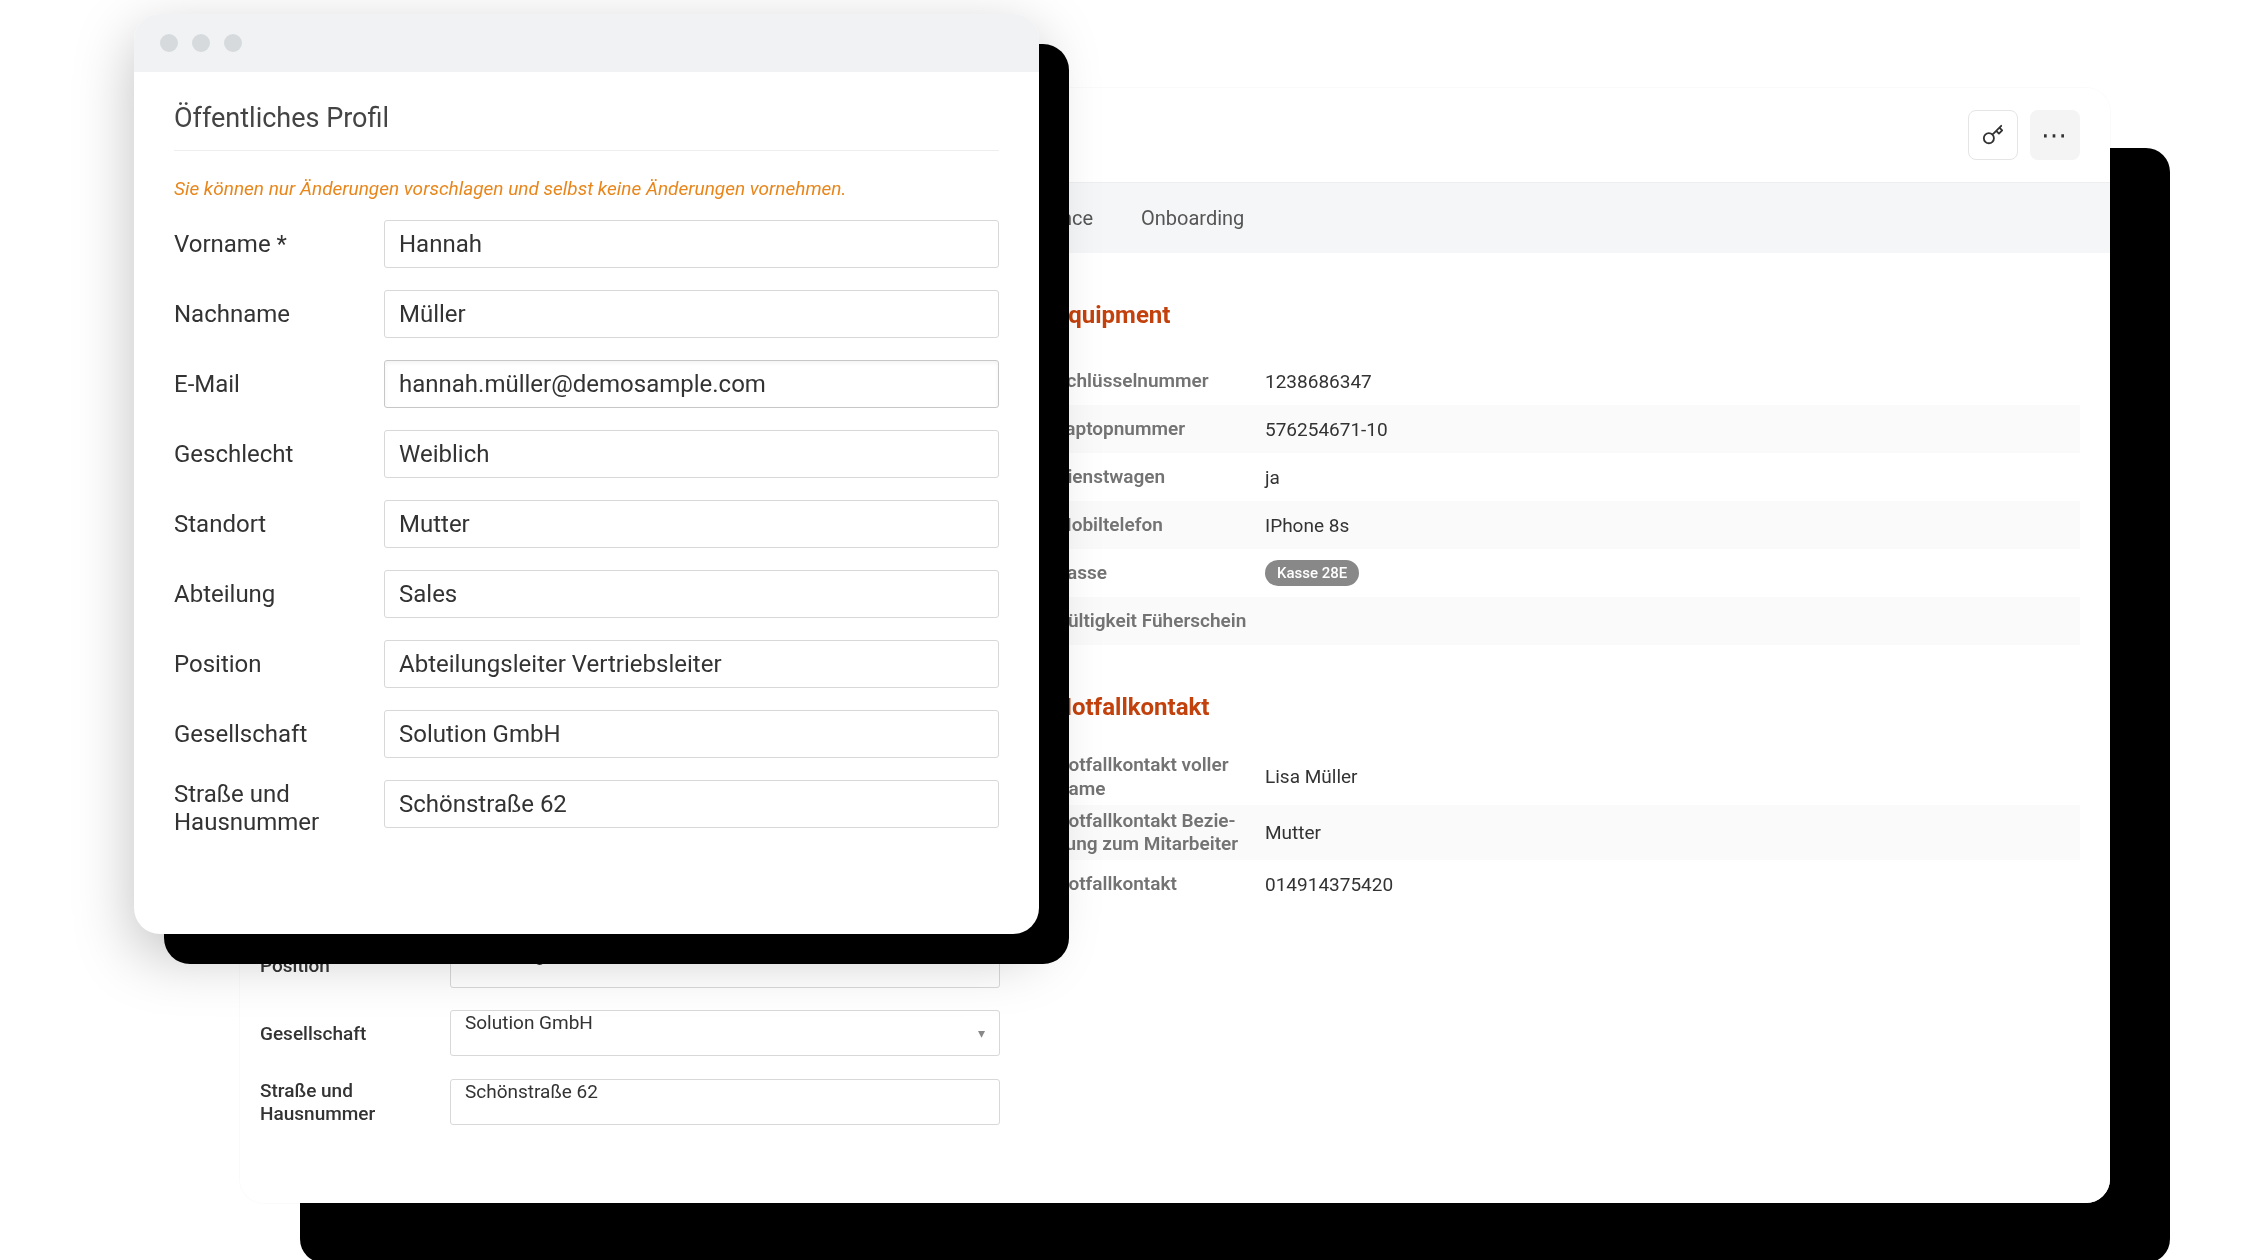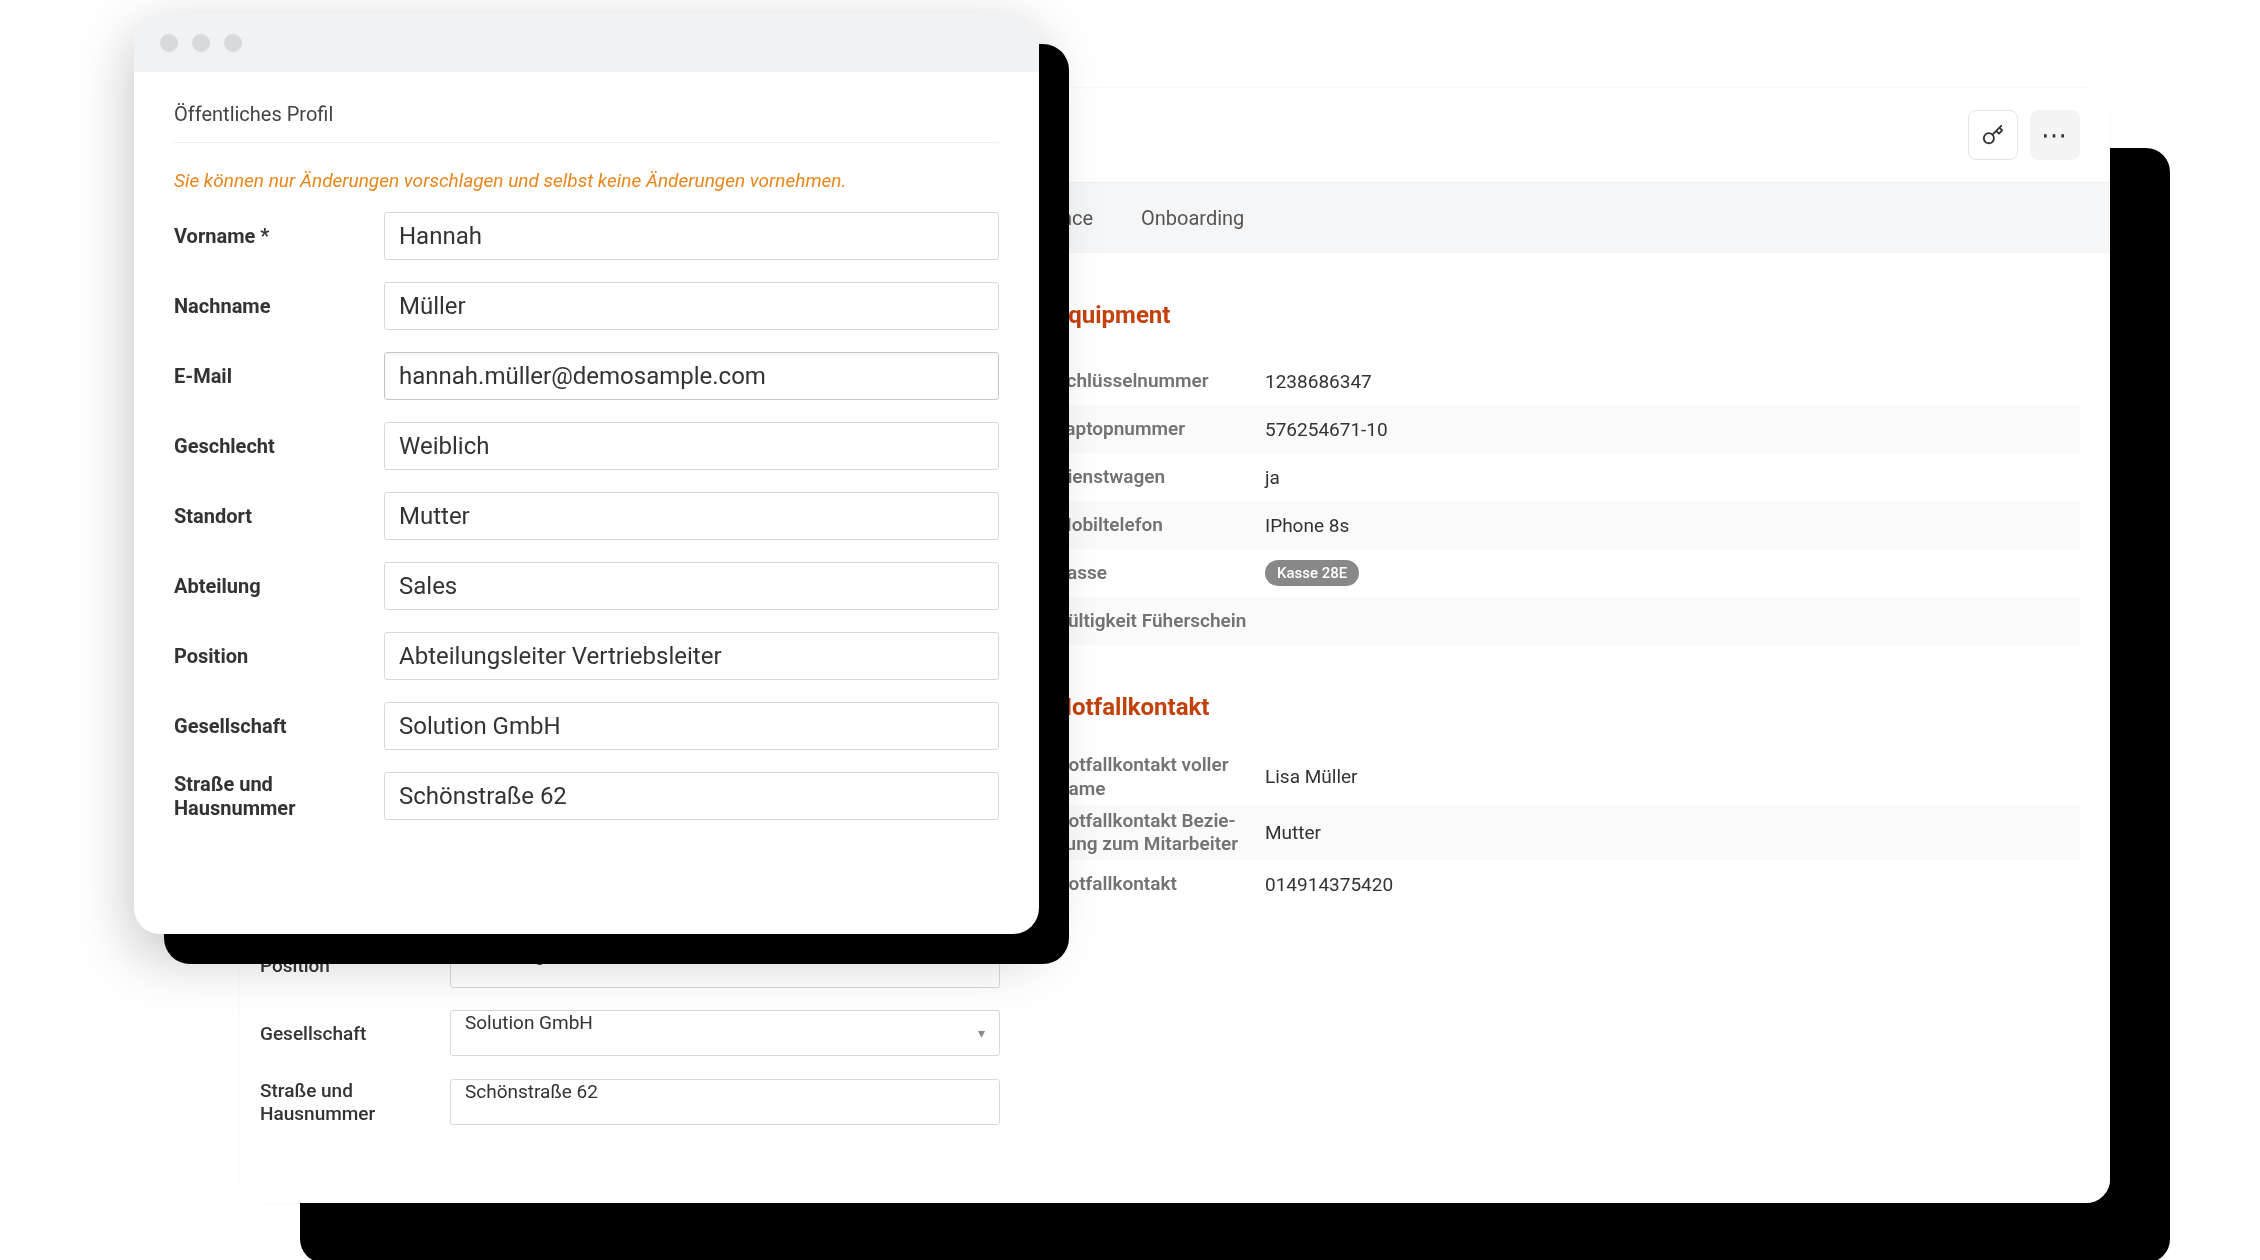--- a/index.html
+++ b/index.html
@@ -198,7 +198,7 @@
       padding: 30px 40px 20px 40px;
     }
     .modal-heading {
-      font-size: 20px;
+      font-size: 27px;
       color: #444;
       font-weight: 400;
       padding-bottom: 16px;

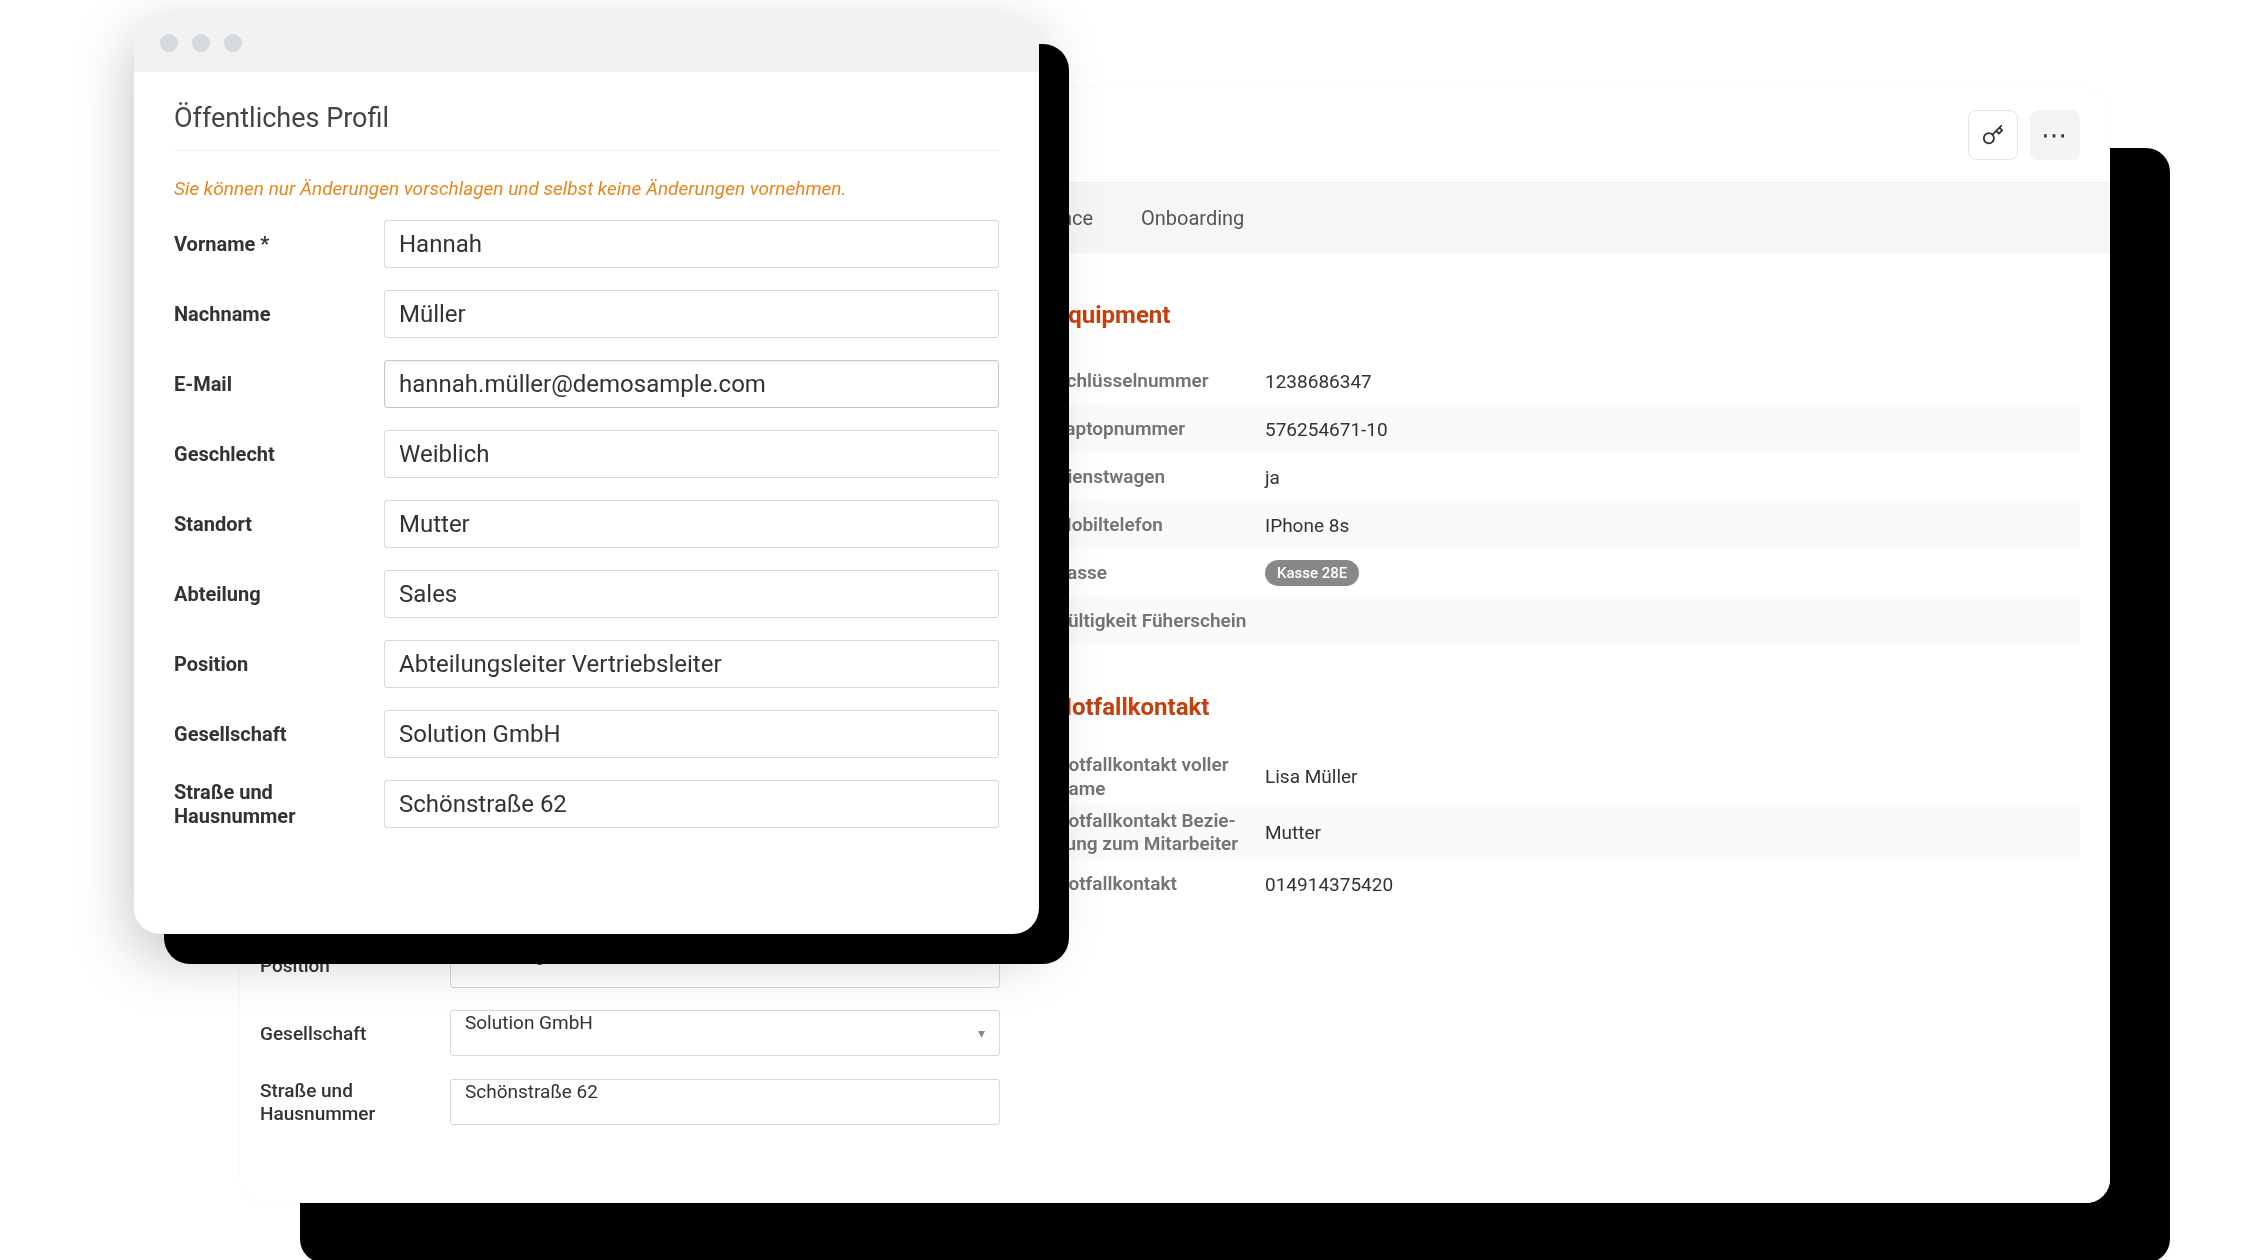--- a/index.html
+++ b/index.html
@@ -218,9 +218,8 @@
     .form-row.tall2 { align-items: flex-start; }
     .form-label {
       width: 210px;
-      font-size: 20px;
-      color: #333;
-      font-weight: bold;
+      font-size: 24px;
+      color: #333;
     }
     .form-input {
       flex: 1;

